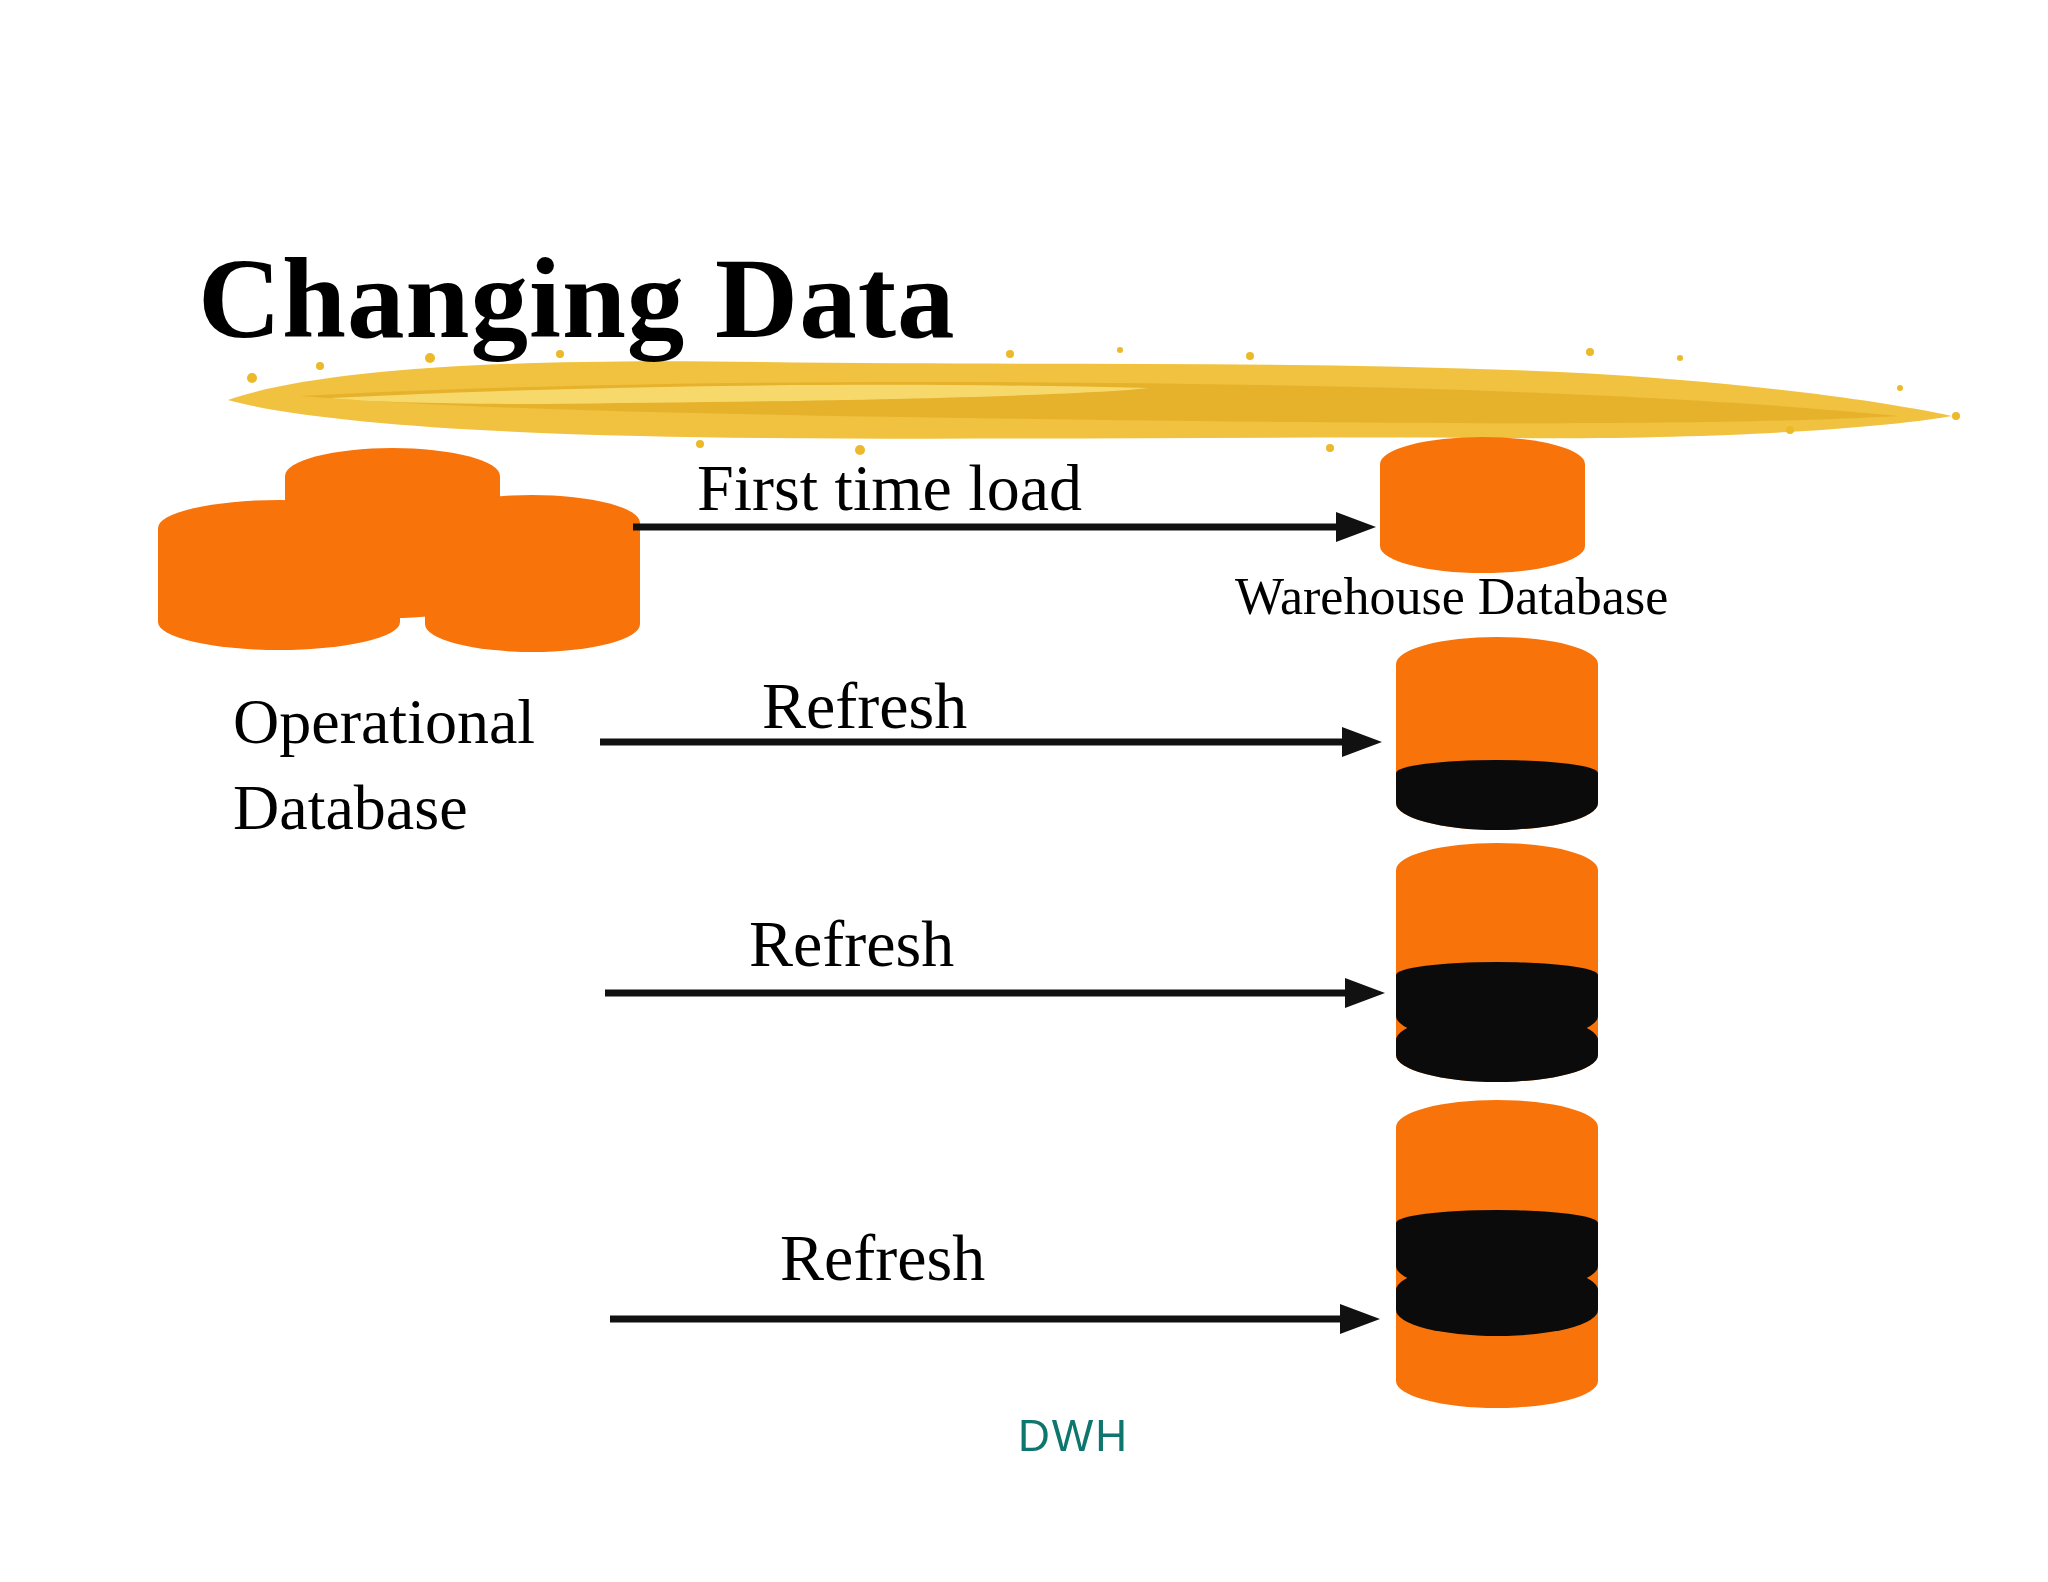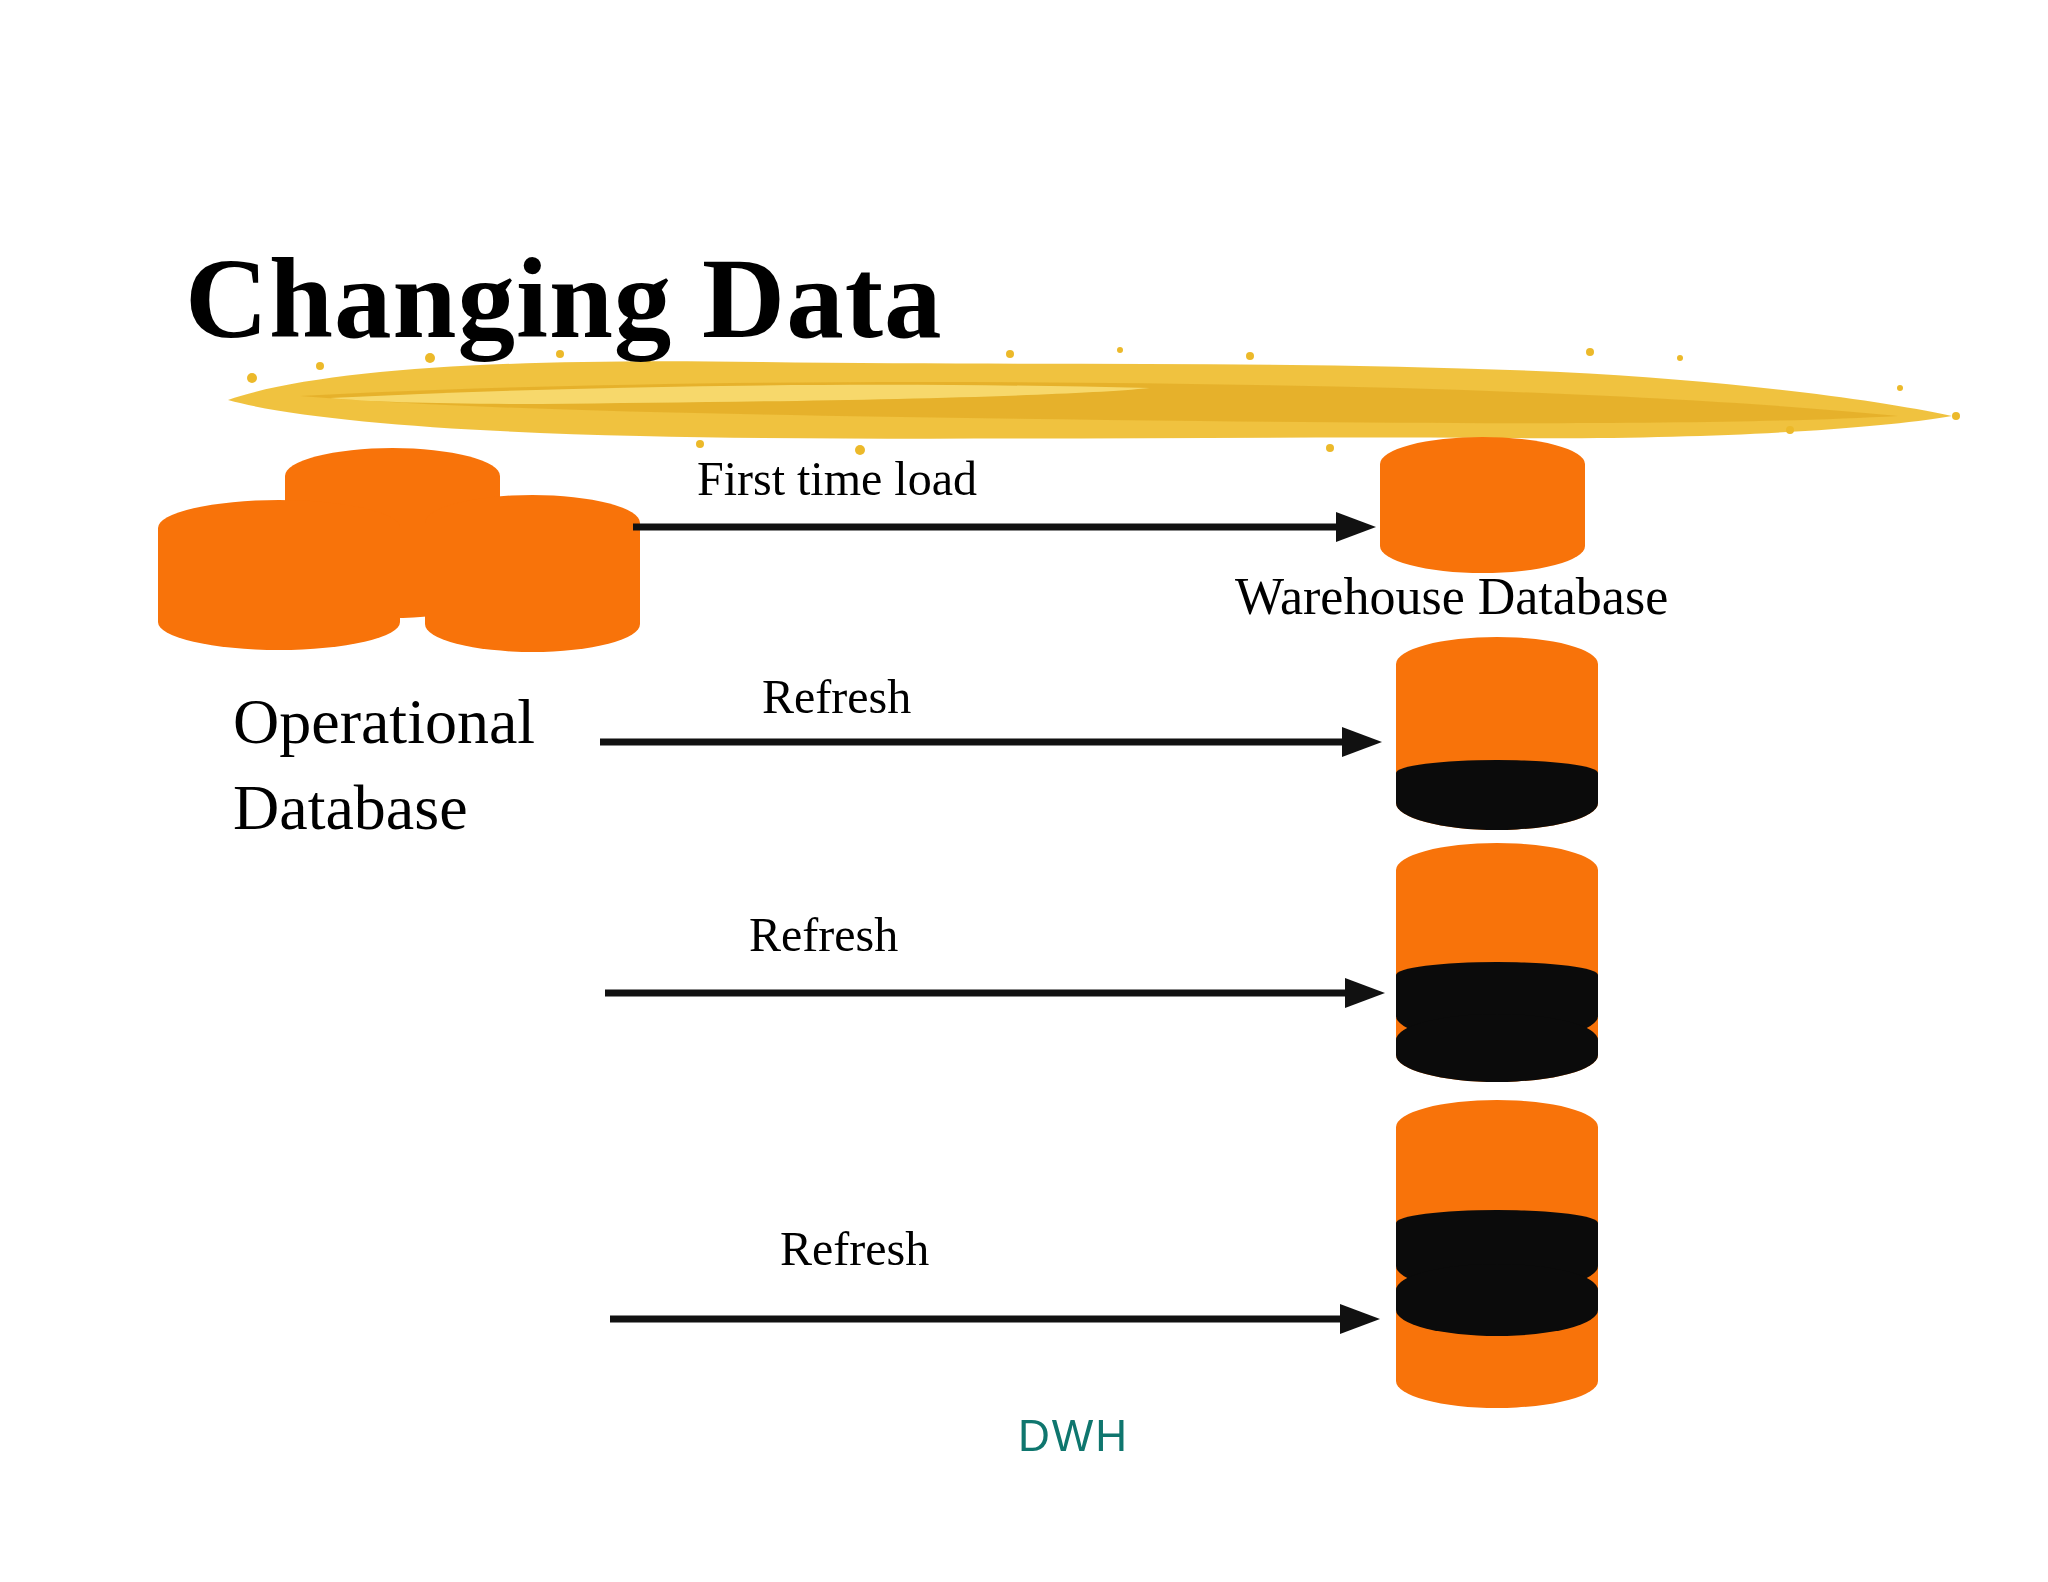--- a/index.html
+++ b/index.html
@@ -13,7 +13,7 @@
   }
   .abs{position:absolute;}
   .title{
-    left:185px;top:241px;
+    left:198px;top:241px;
     font-size:115px;font-weight:bold;
     line-height:1;letter-spacing:1px;
     white-space:nowrap;

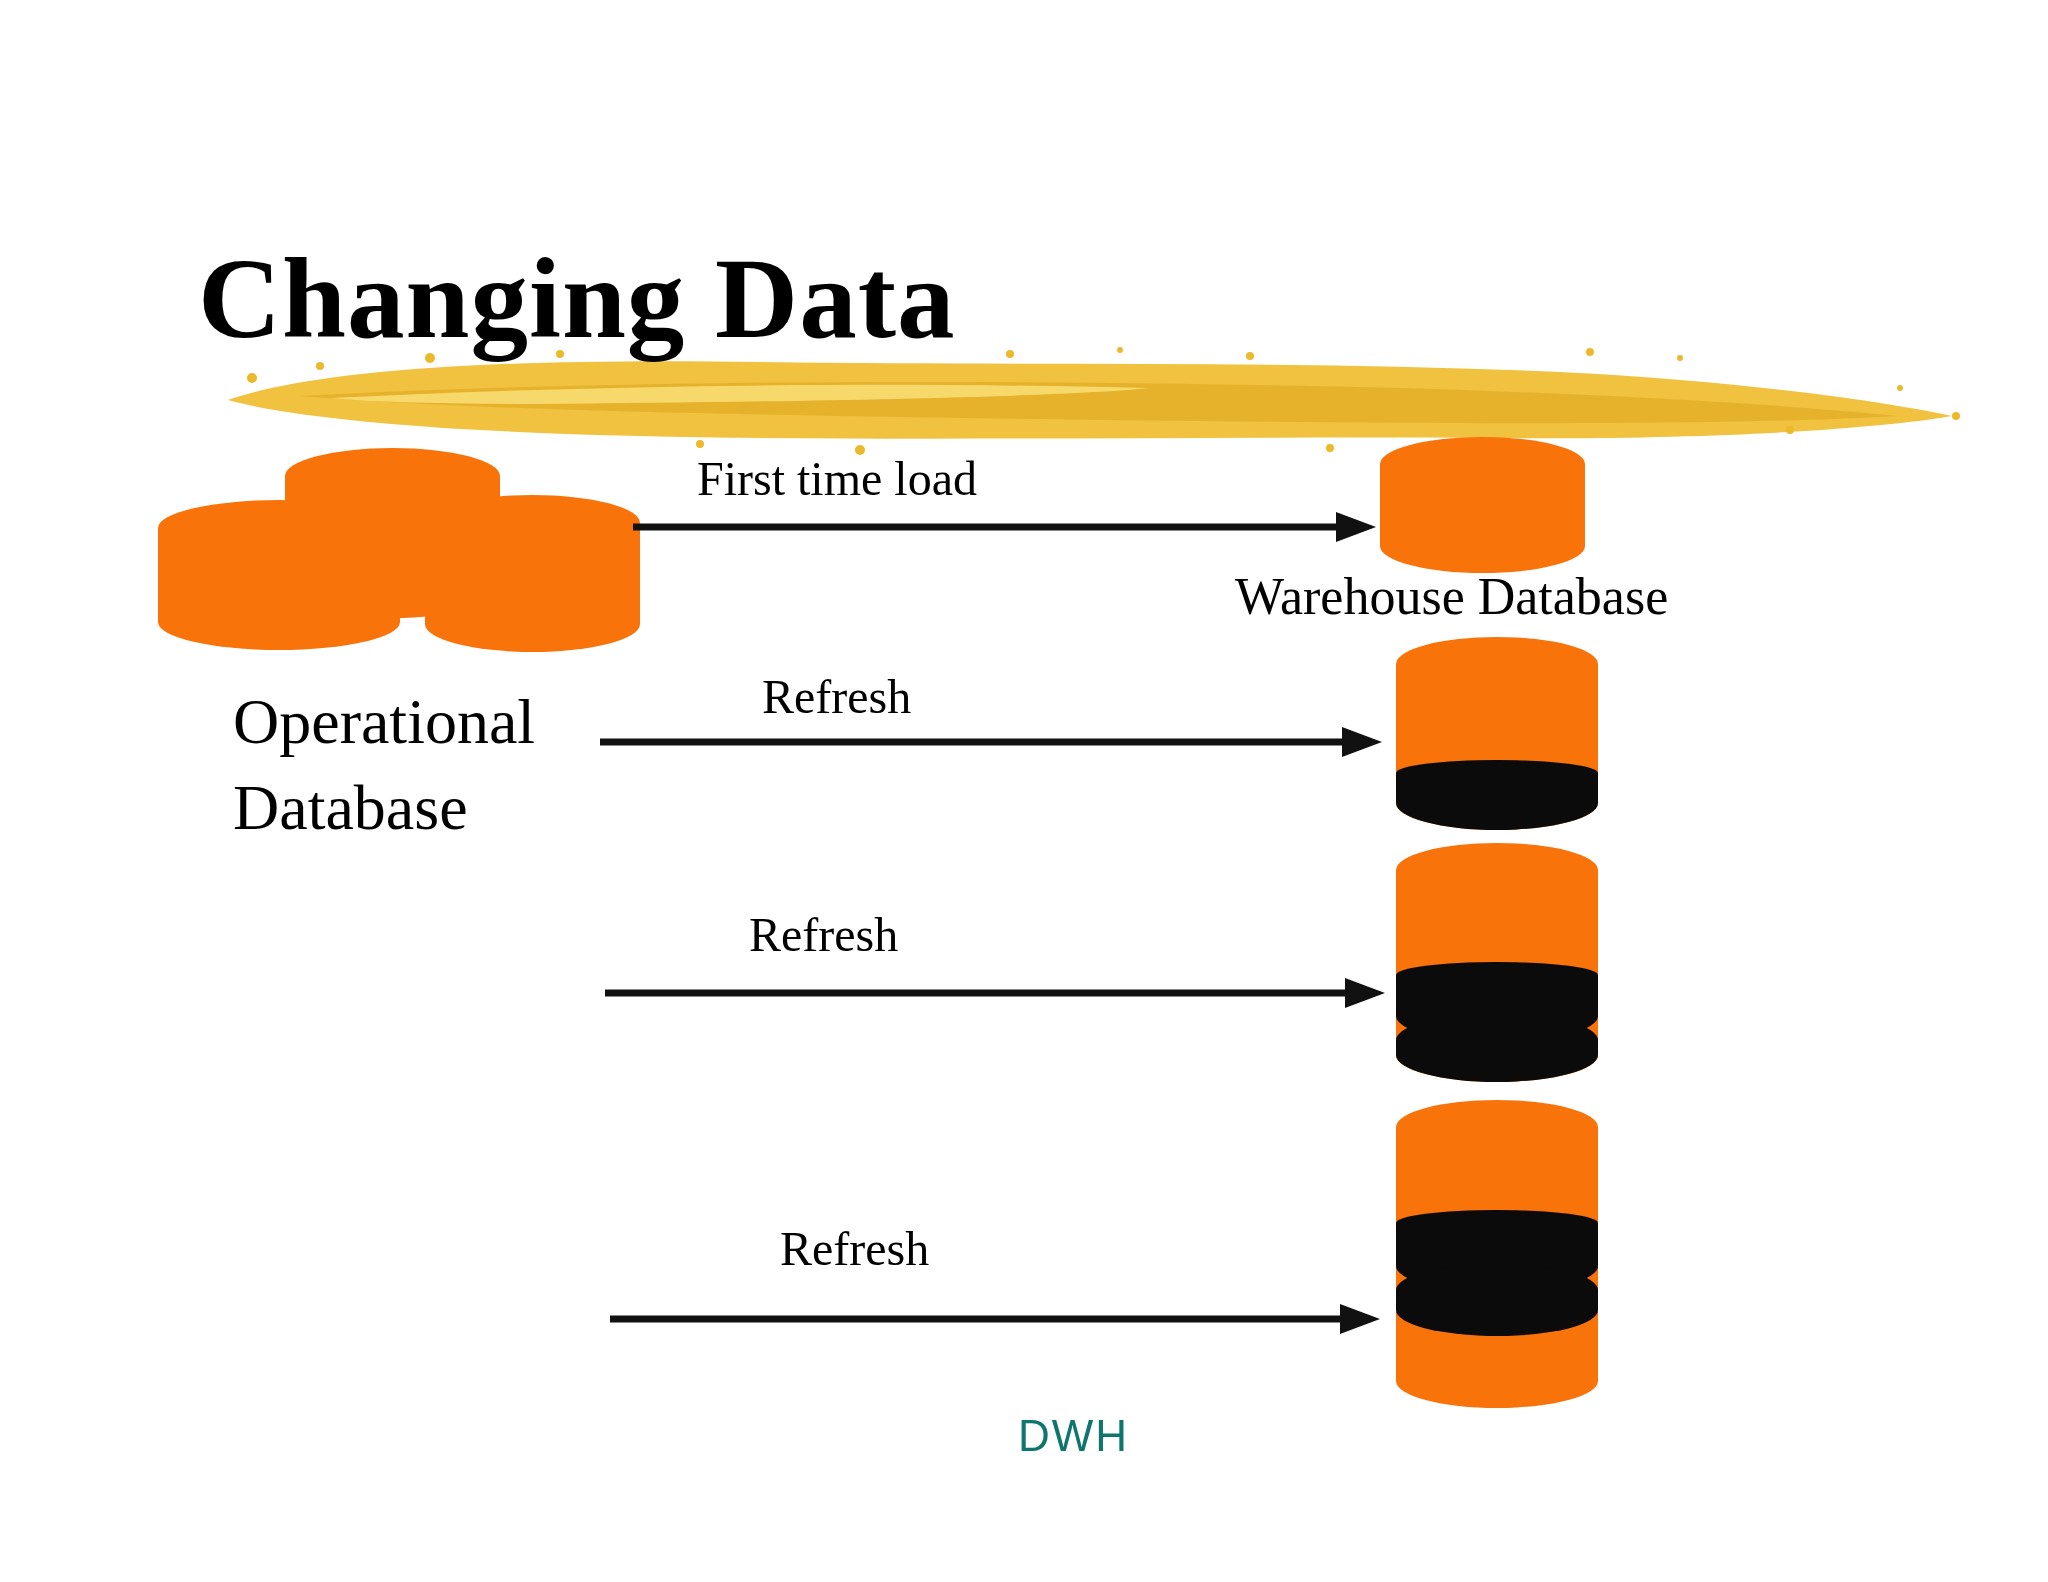--- a/index.html
+++ b/index.html
@@ -19,7 +19,7 @@
     white-space:nowrap;
   }
   .flow-label{
-    font-size:48px;line-height:1;white-space:nowrap;
+    font-size:66px;line-height:1;white-space:nowrap;
   }
   .lbl-firstload{left:697px;top:455px;}
   .lbl-refresh1{left:762px;top:673px;}

